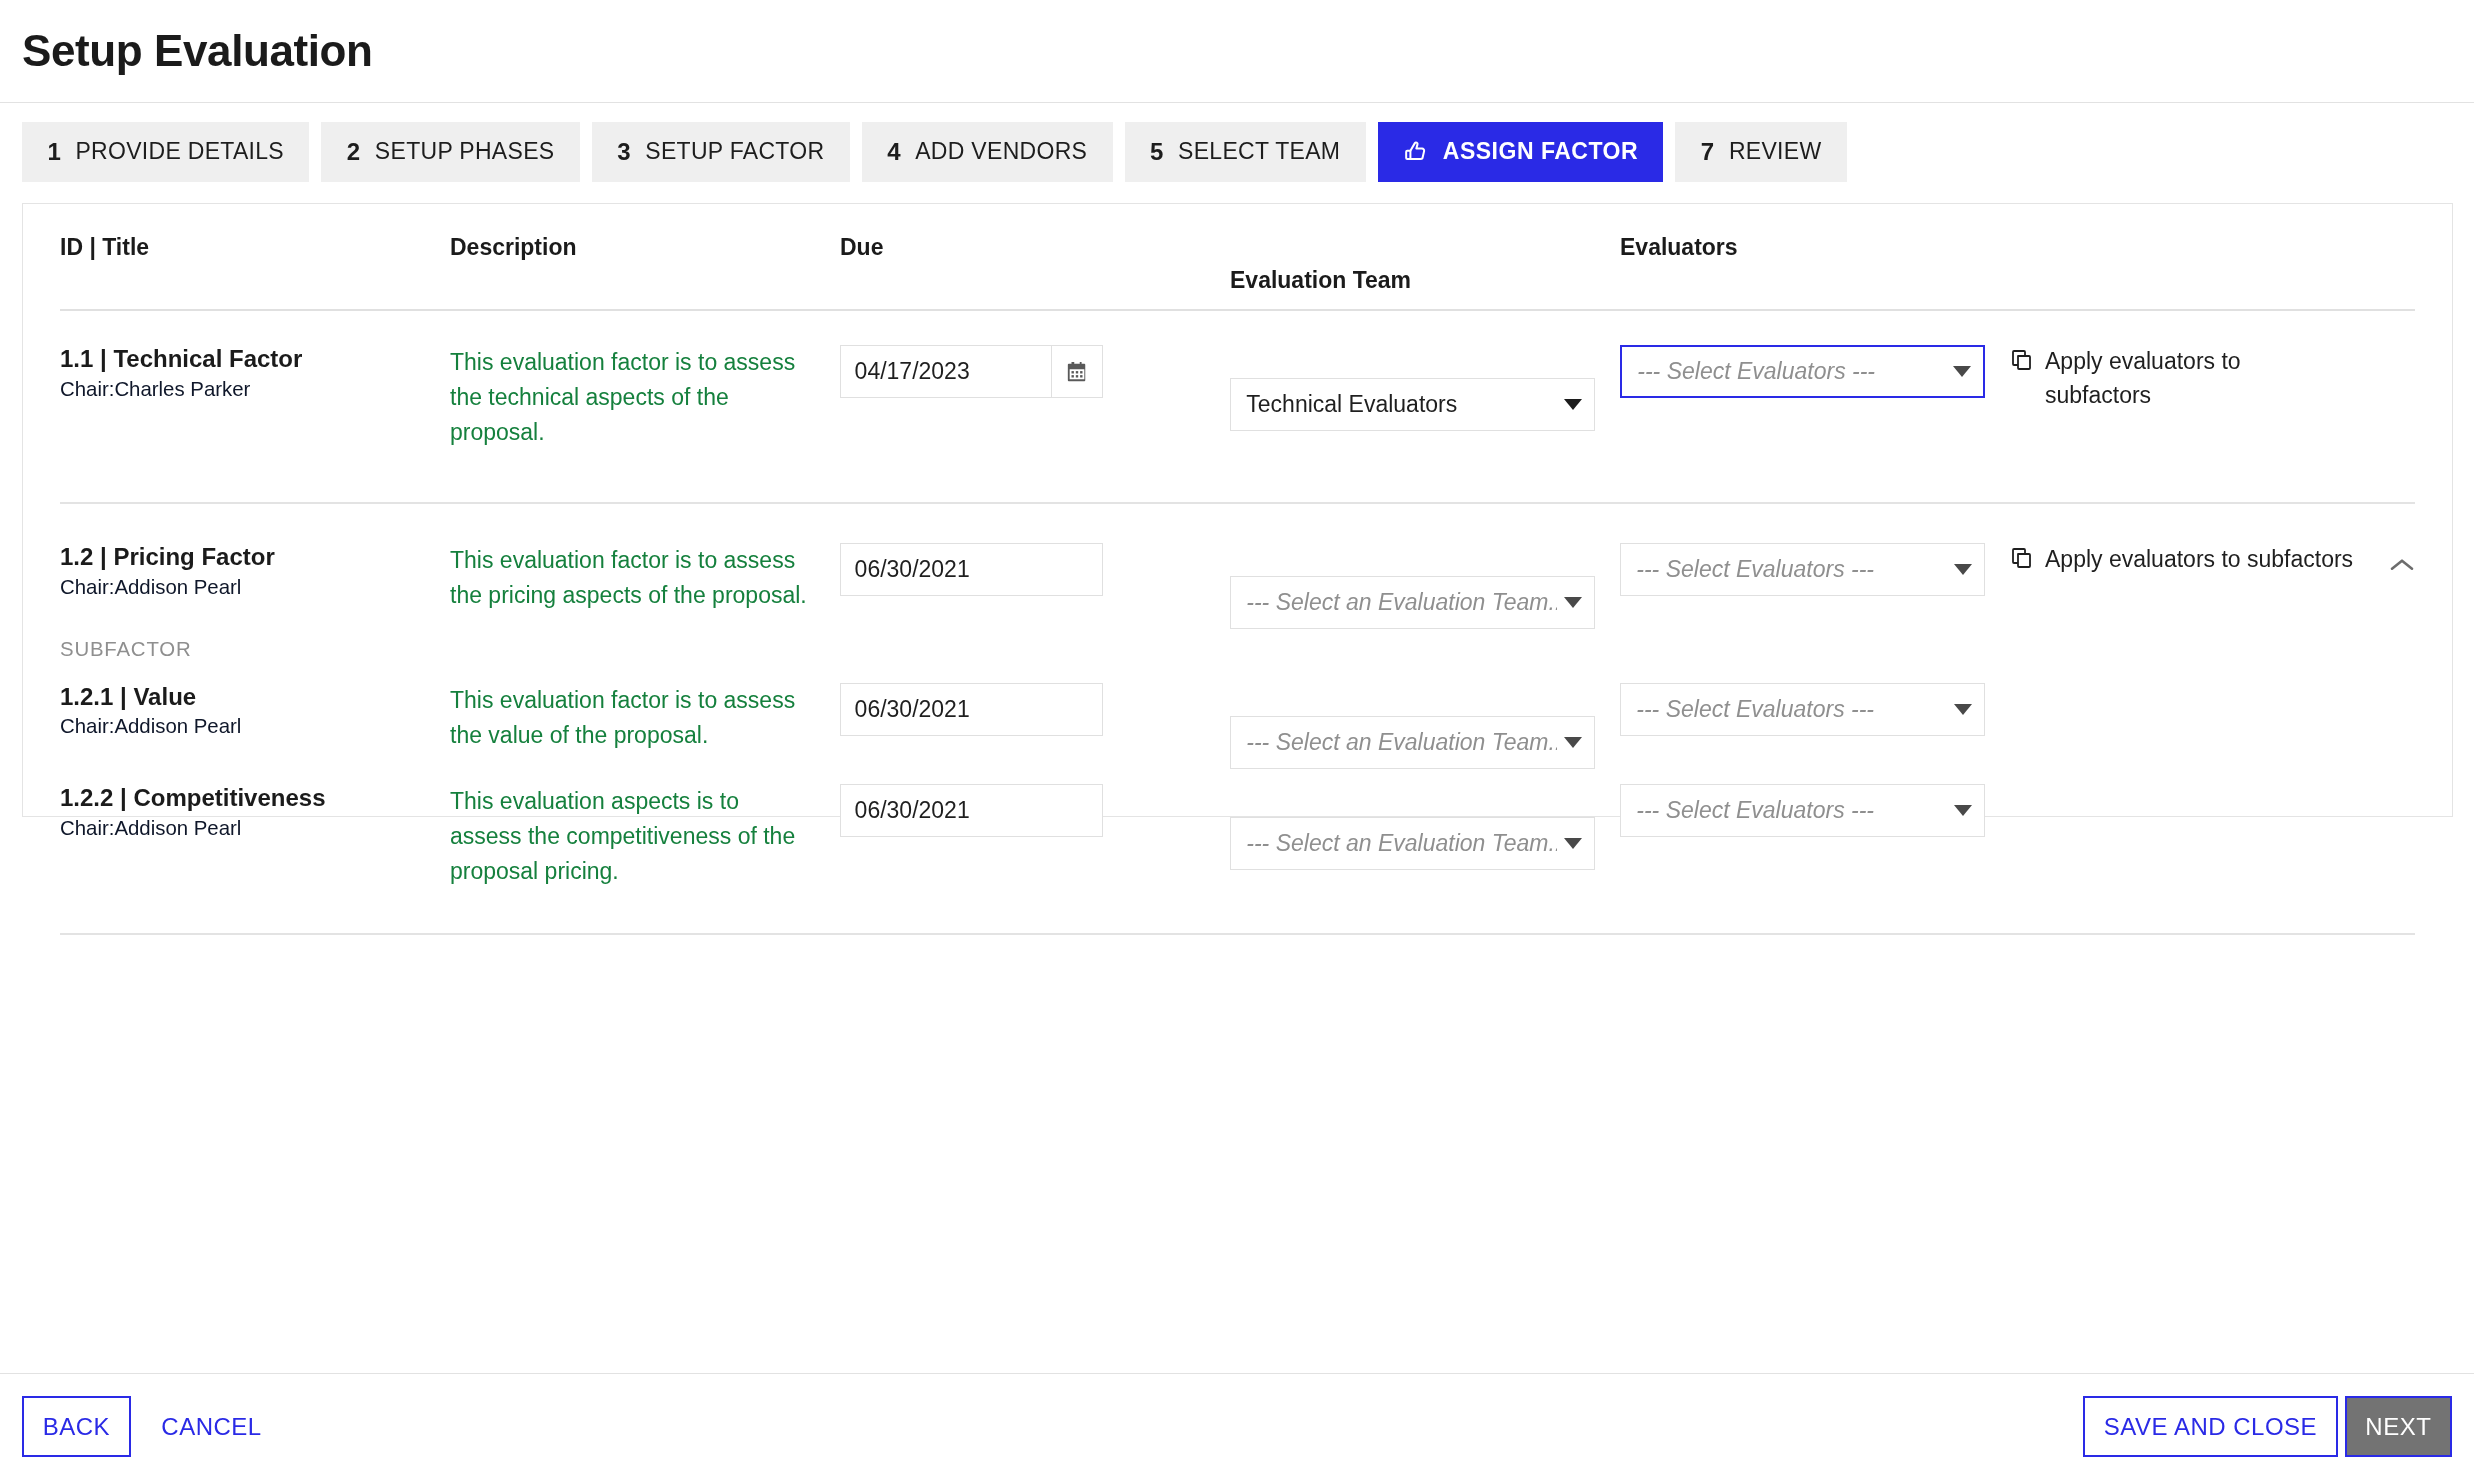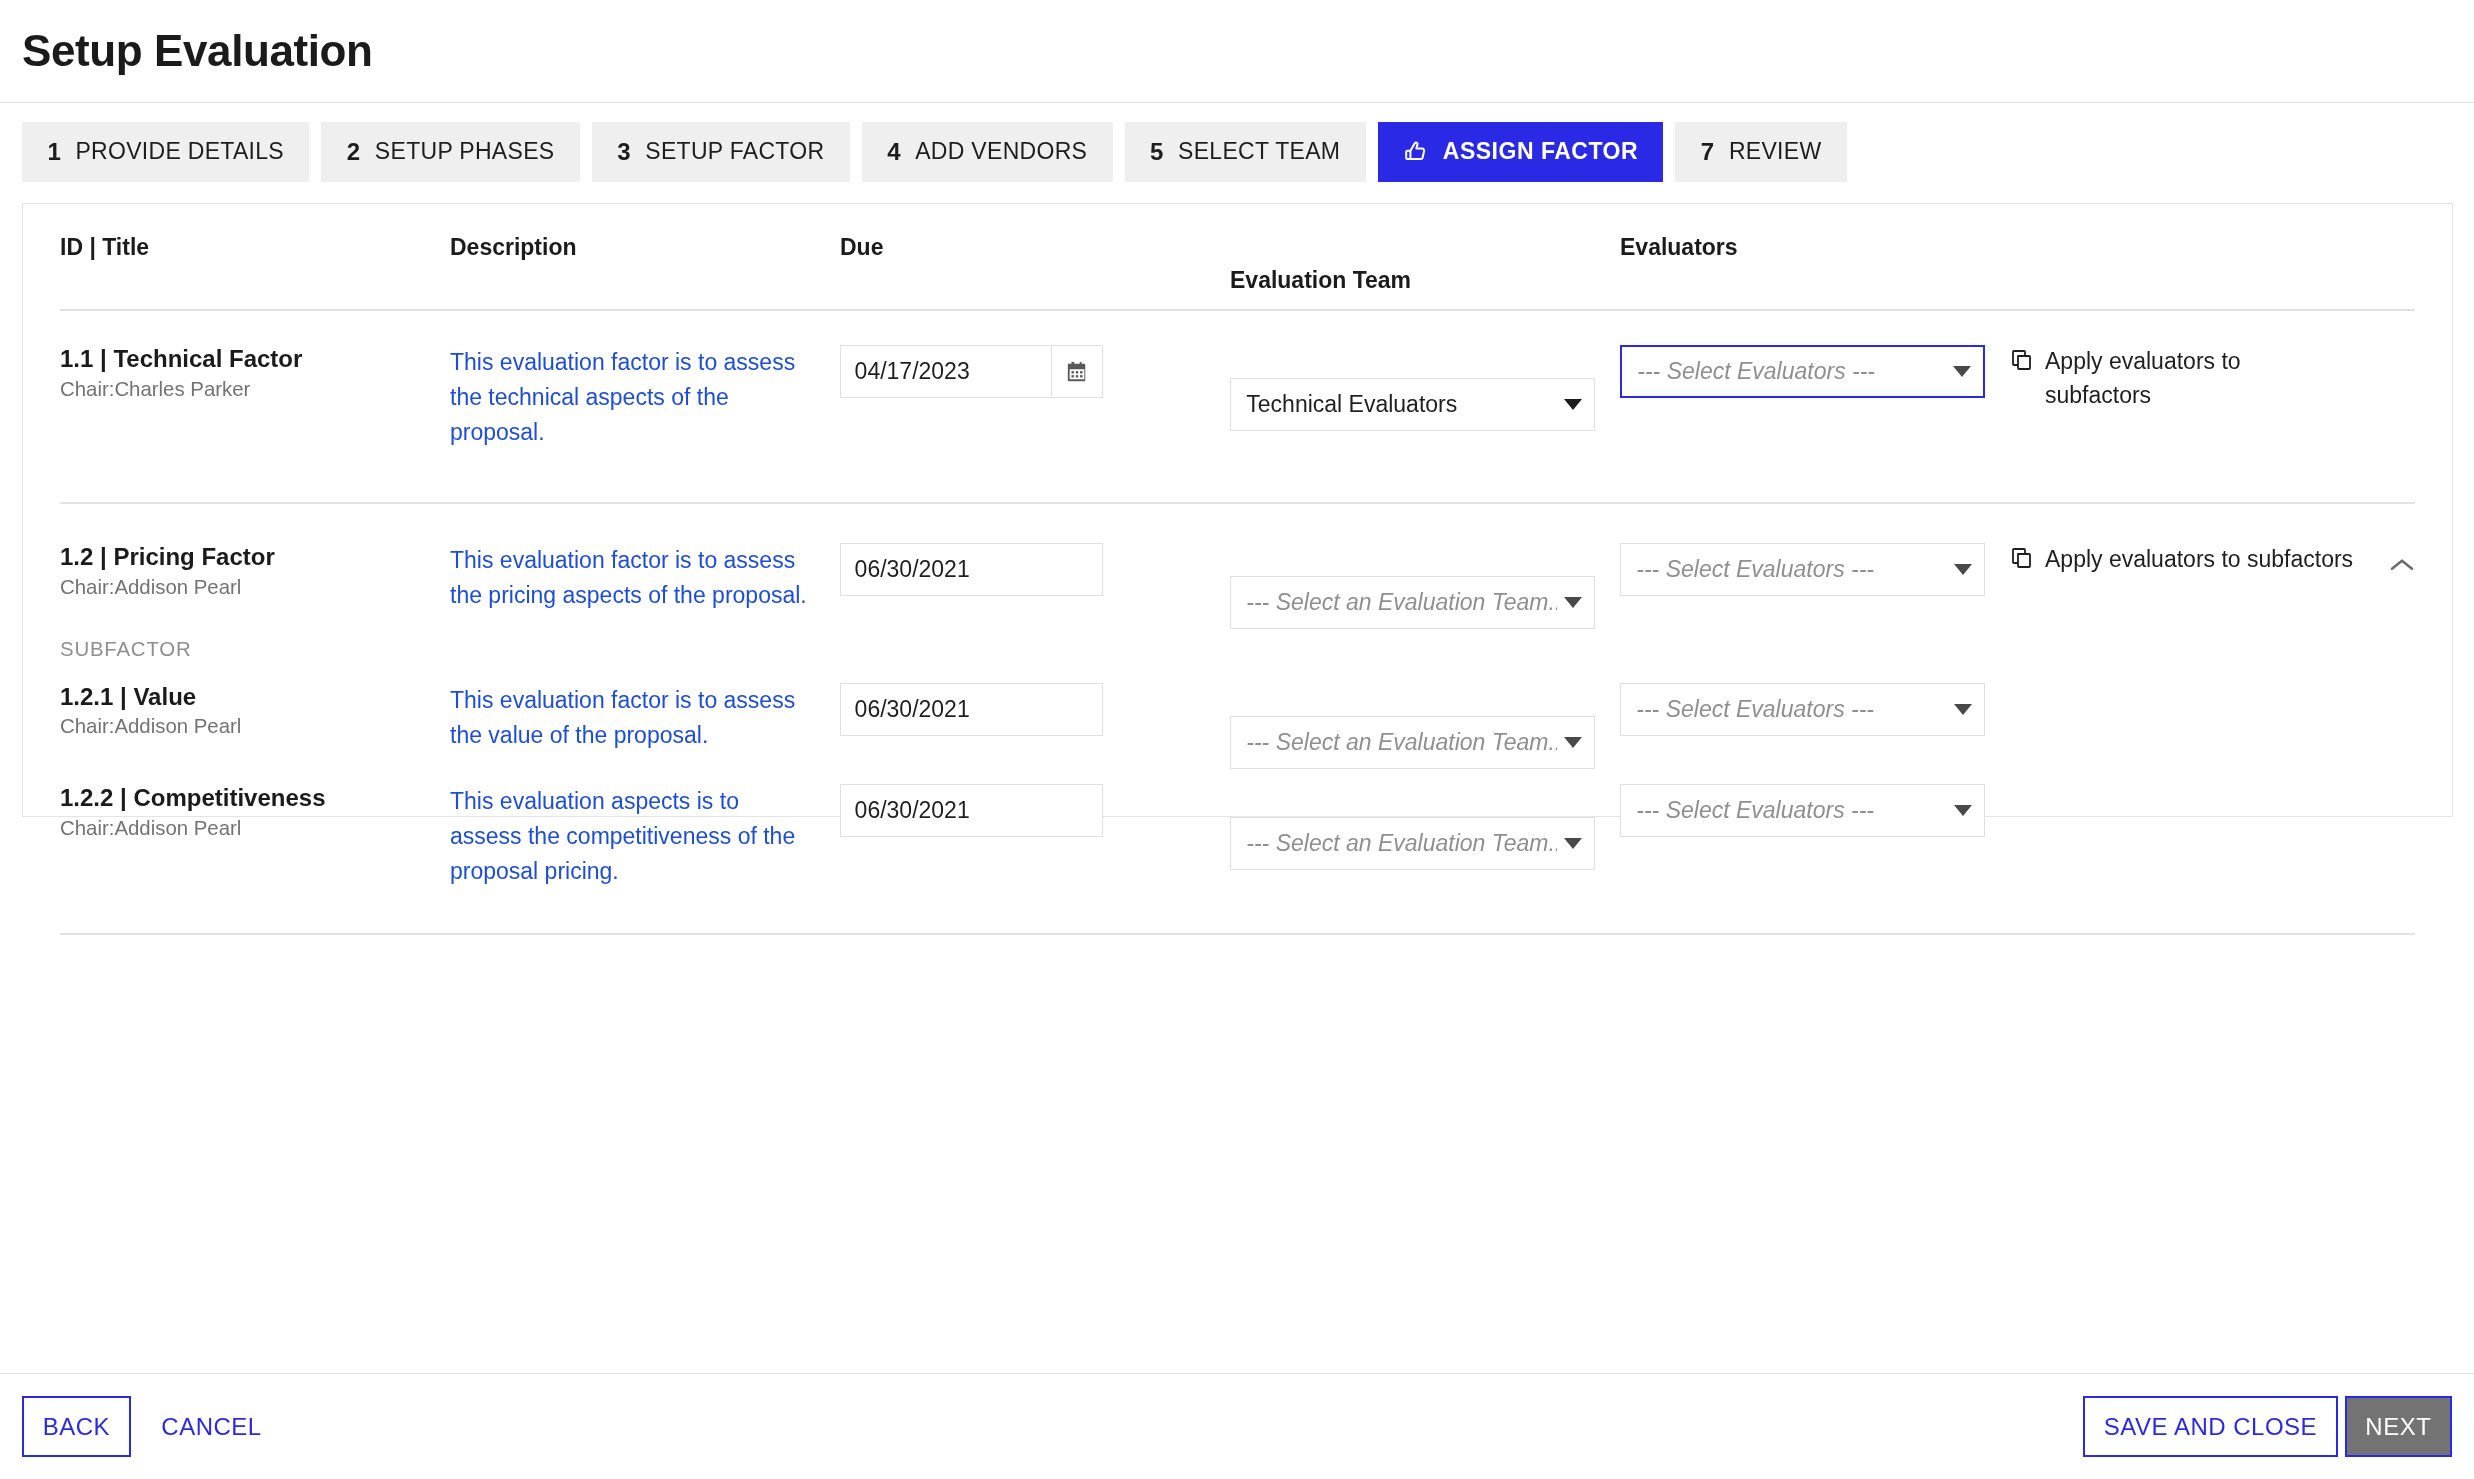--- a/index.html
+++ b/index.html
@@ -114,7 +114,7 @@
   .desc {
     font-size: 23px;
     line-height: 1.52;
-    color: #1d4ed8;
+    color: #15803d;
     max-width: 366px;
   }
 

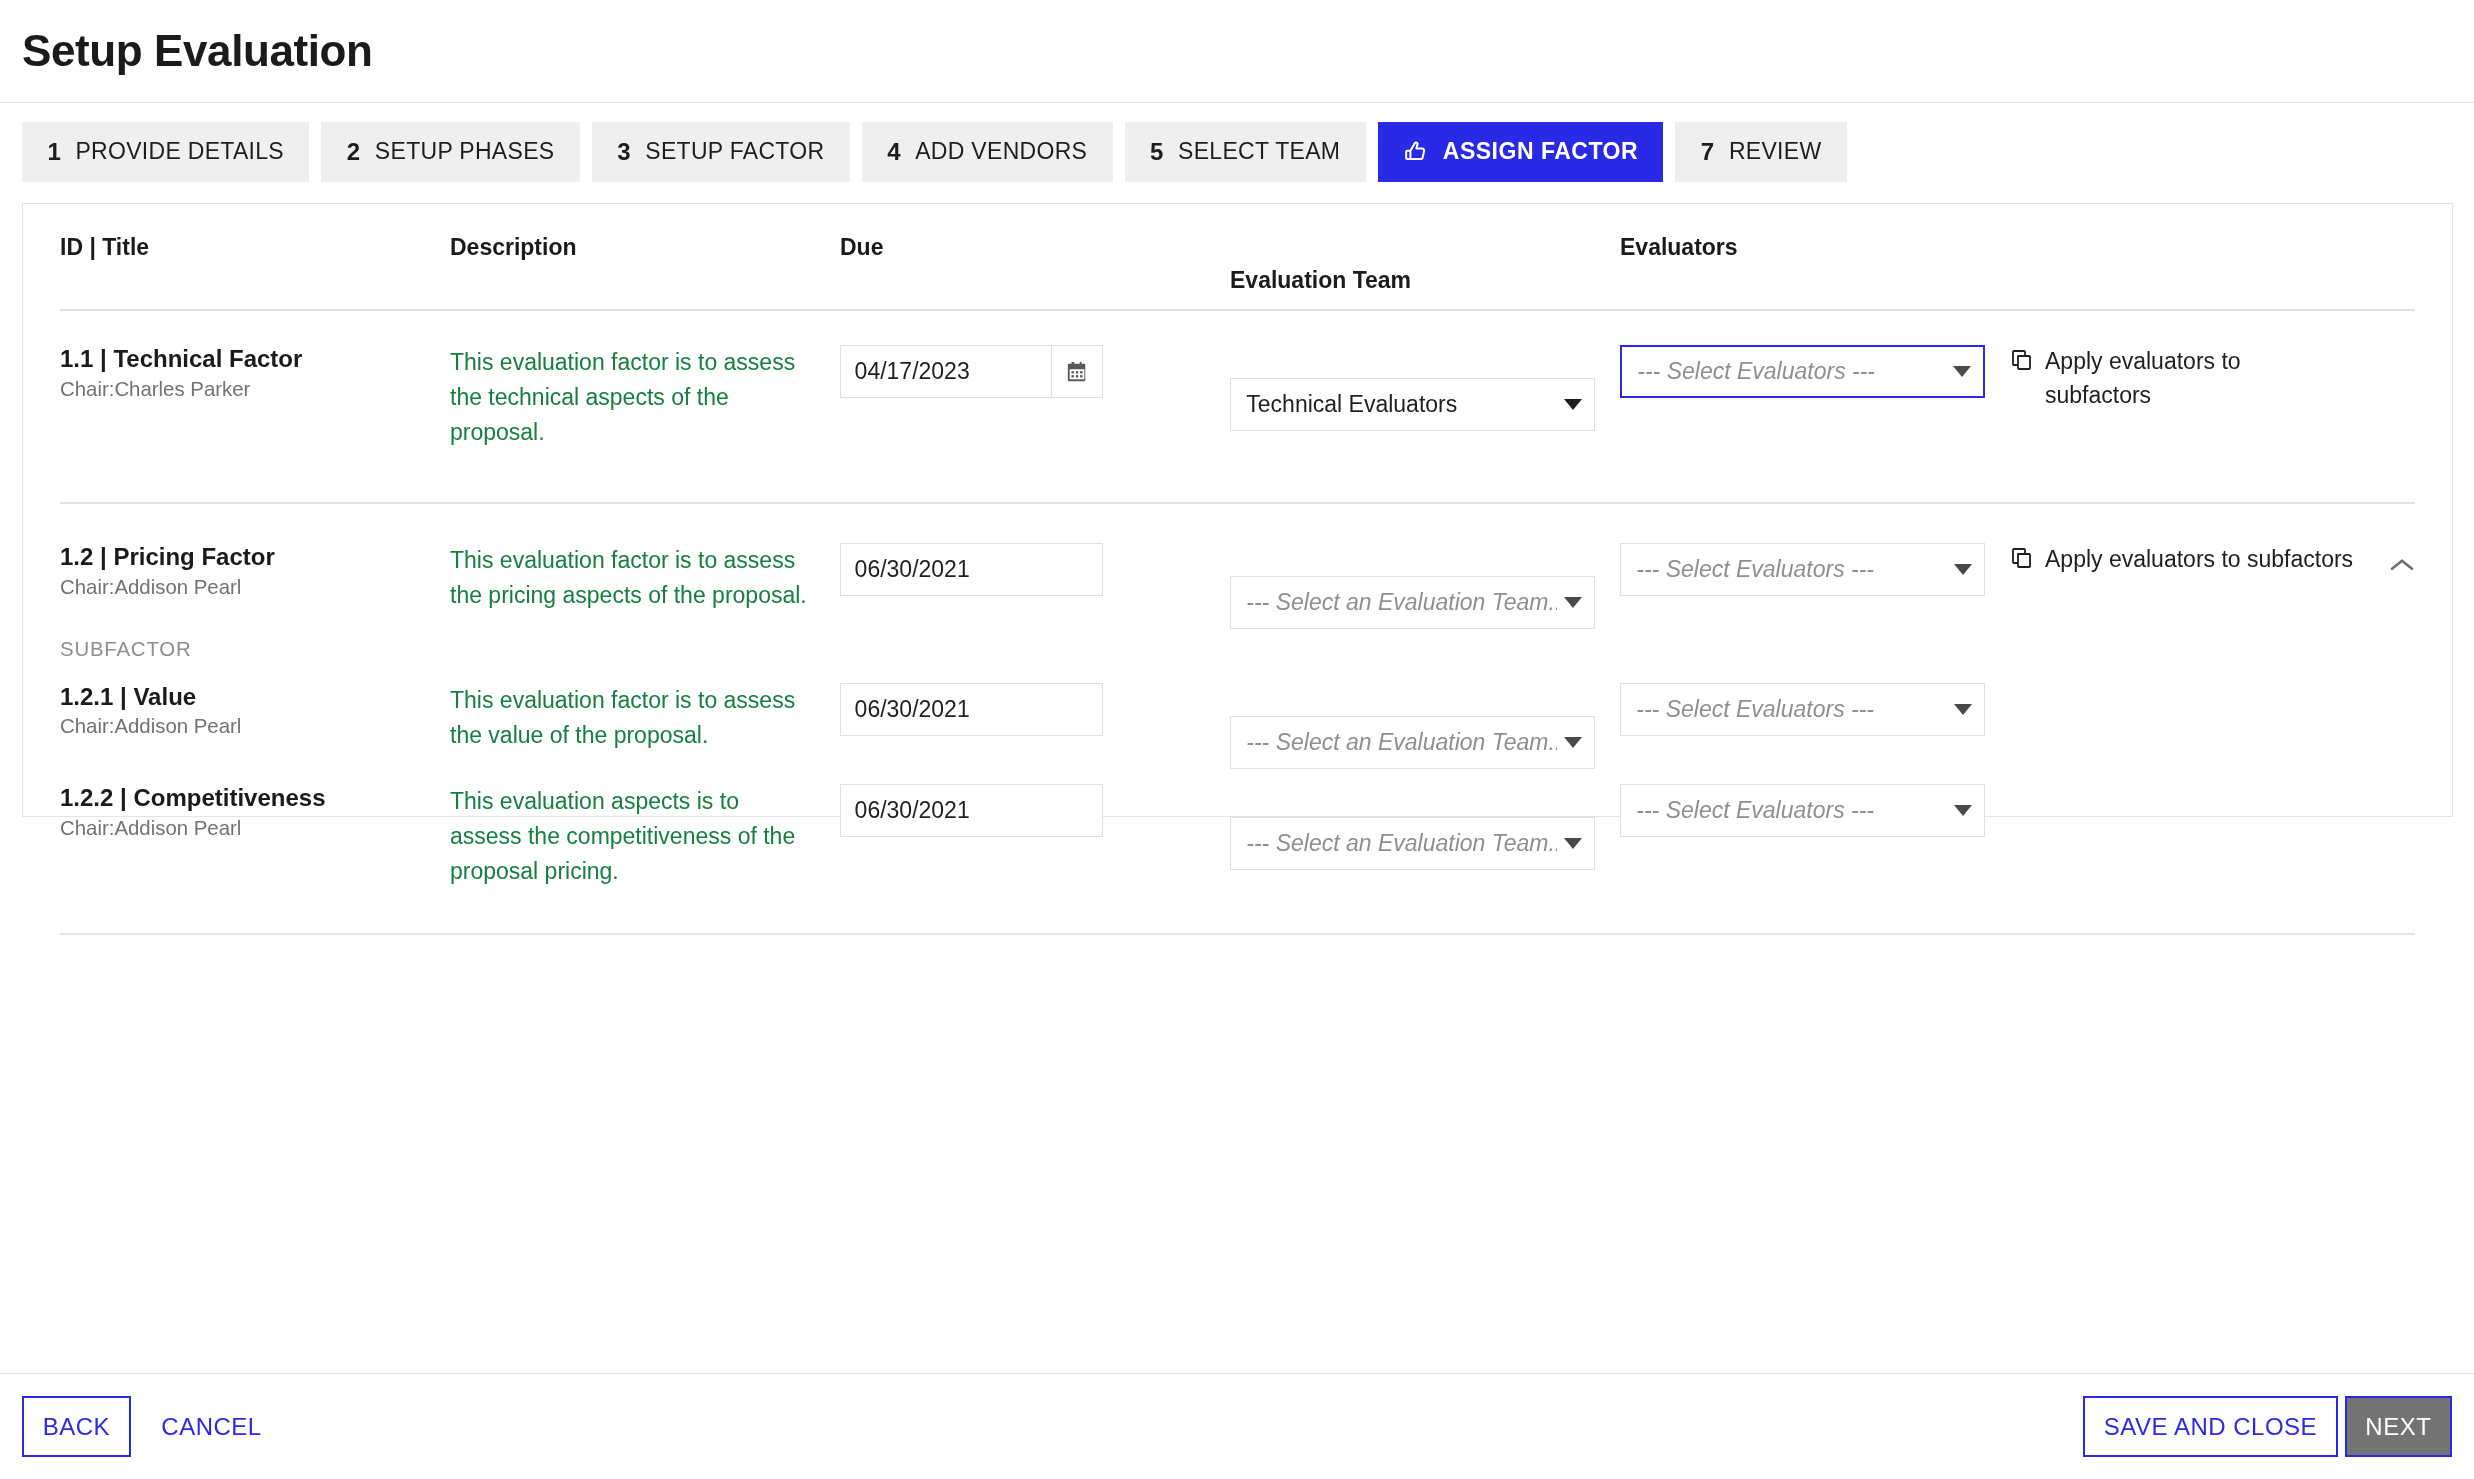--- a/index.html
+++ b/index.html
@@ -108,7 +108,7 @@
   }
   .fchair {
     font-size: 20.4px;
-    color: #737373;
+    color: #0f172a;
     margin-top: 5.1px;
   }
   .desc {

